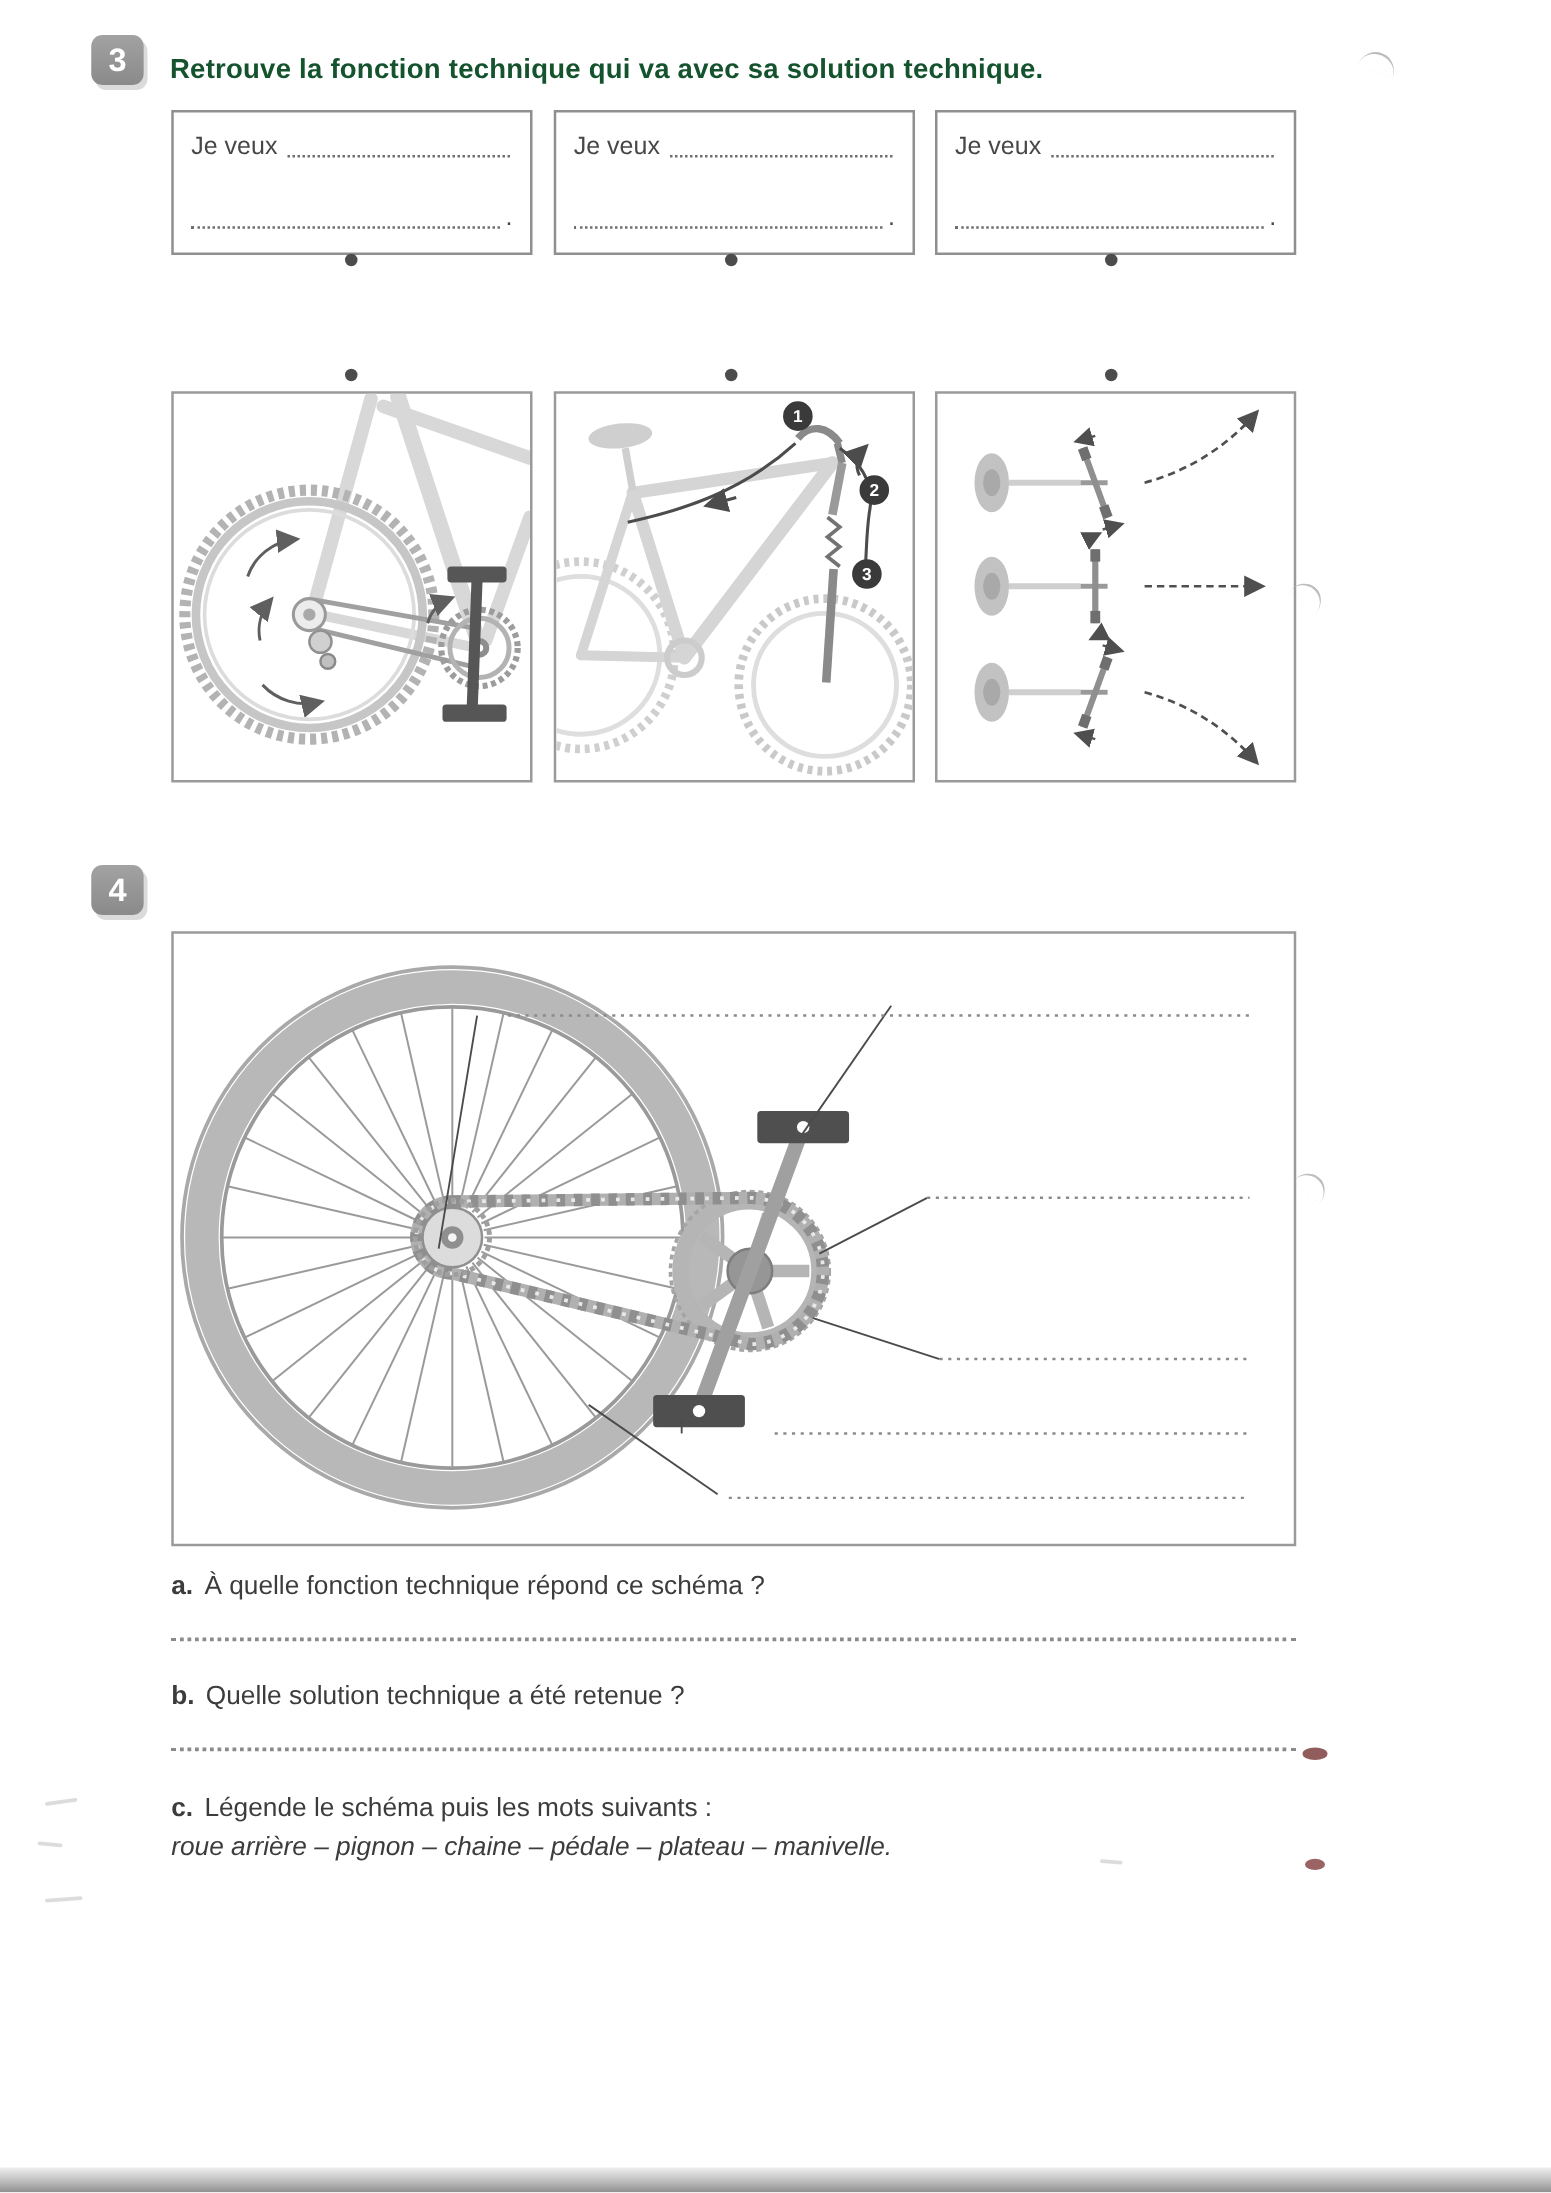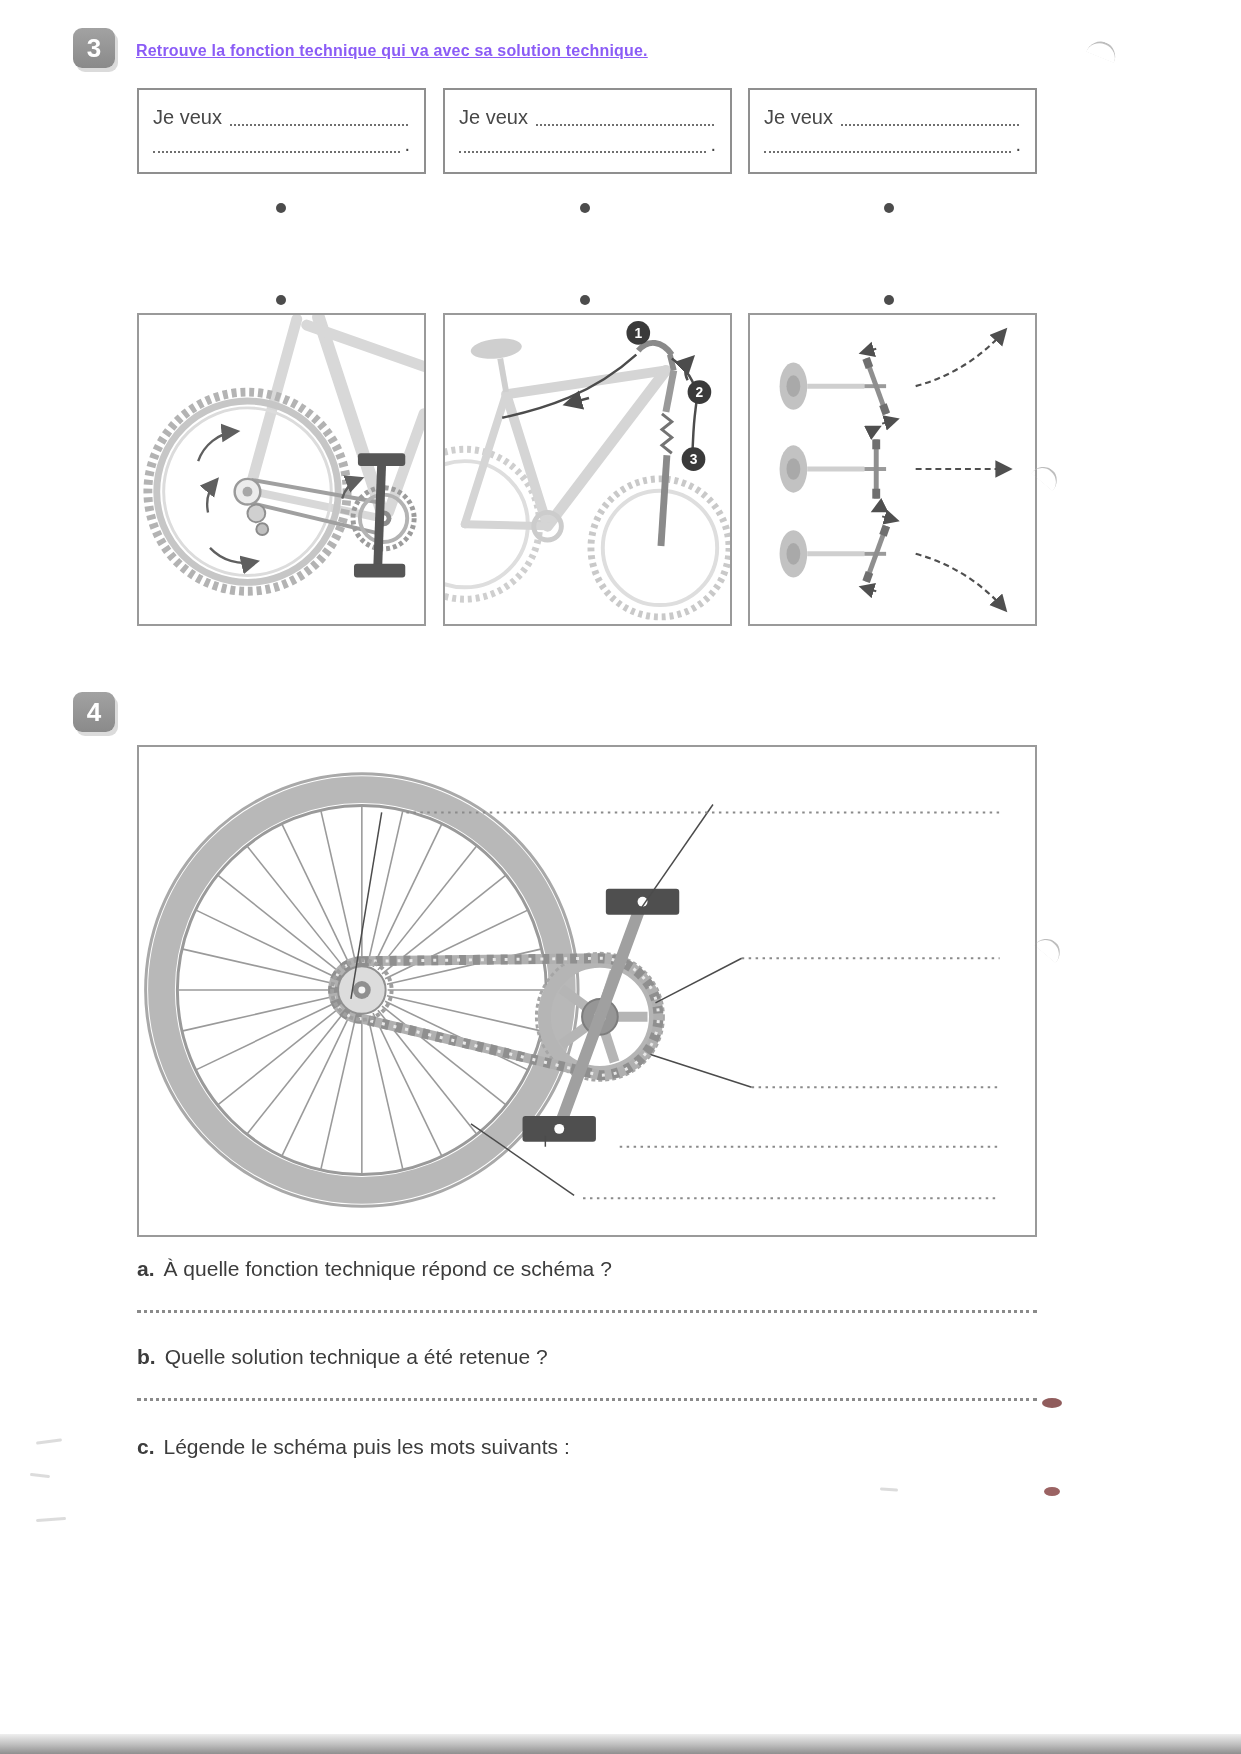--- a/index.html
+++ b/index.html
@@ -14,7 +14,7 @@
     display:flex;align-items:center;justify-content:center;
     box-shadow:3px 4px 0 rgba(0,0,0,0.14);
   }
-  .ex-title{position:absolute;font-size:16px;font-weight:bold;color:#8b5cf6;letter-spacing:.2px;text-decoration:underline;}
+  .ex-title{position:absolute;font-size:22px;font-weight:bold;color:#14532d;letter-spacing:.2px;}
   .answer-box{
     position:absolute;top:88px;height:86px;width:289px;
     border:2px solid #8f8f8f;box-sizing:border-box;background:#fff;

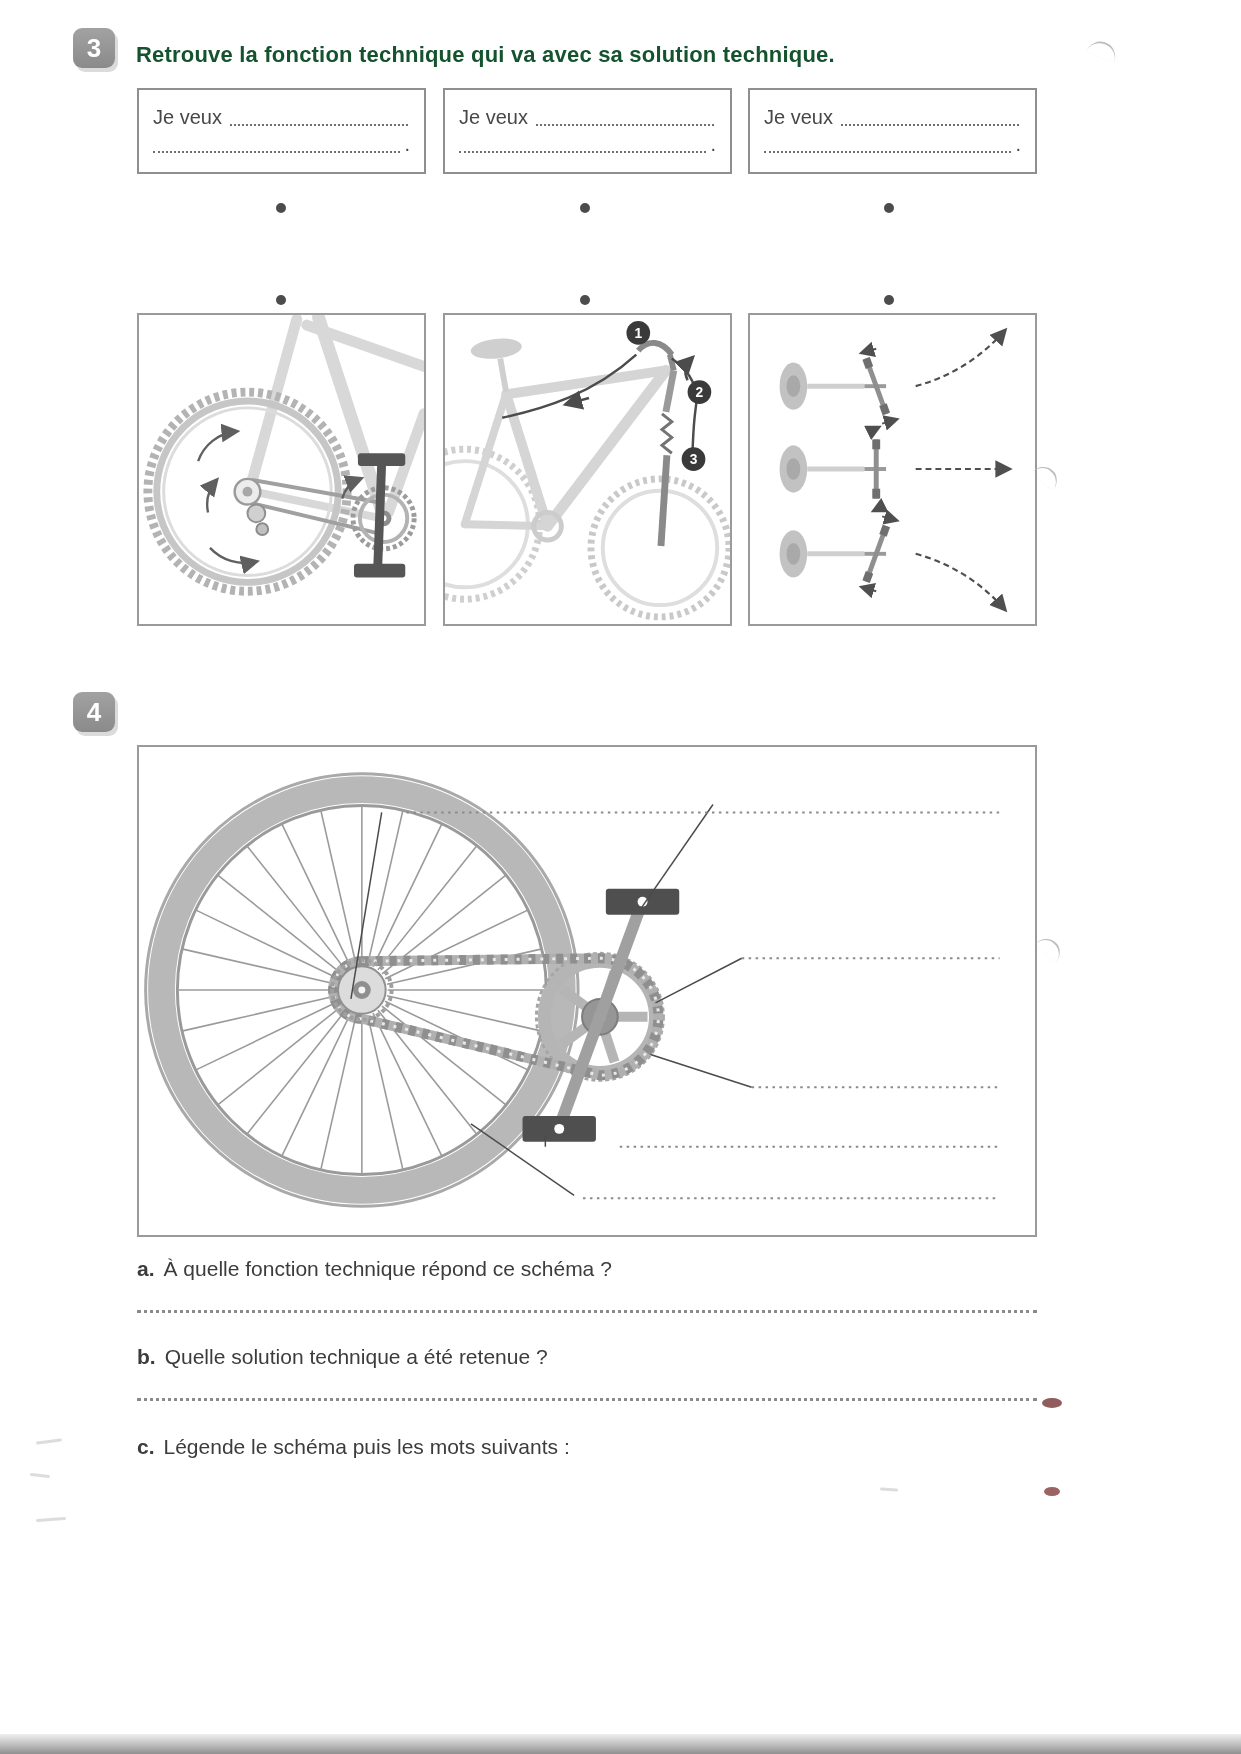--- a/index.html
+++ b/index.html
@@ -16,7 +16,7 @@
   }
   .ex-title{position:absolute;font-size:22px;font-weight:bold;color:#14532d;letter-spacing:.2px;}
   .answer-box{
-    position:absolute;top:88px;height:86px;width:289px;
+    position:absolute;top:88px;height:116px;width:289px;
     border:2px solid #8f8f8f;box-sizing:border-box;background:#fff;
     padding:14px 14px 16px;display:flex;flex-direction:column;justify-content:space-between;
   }

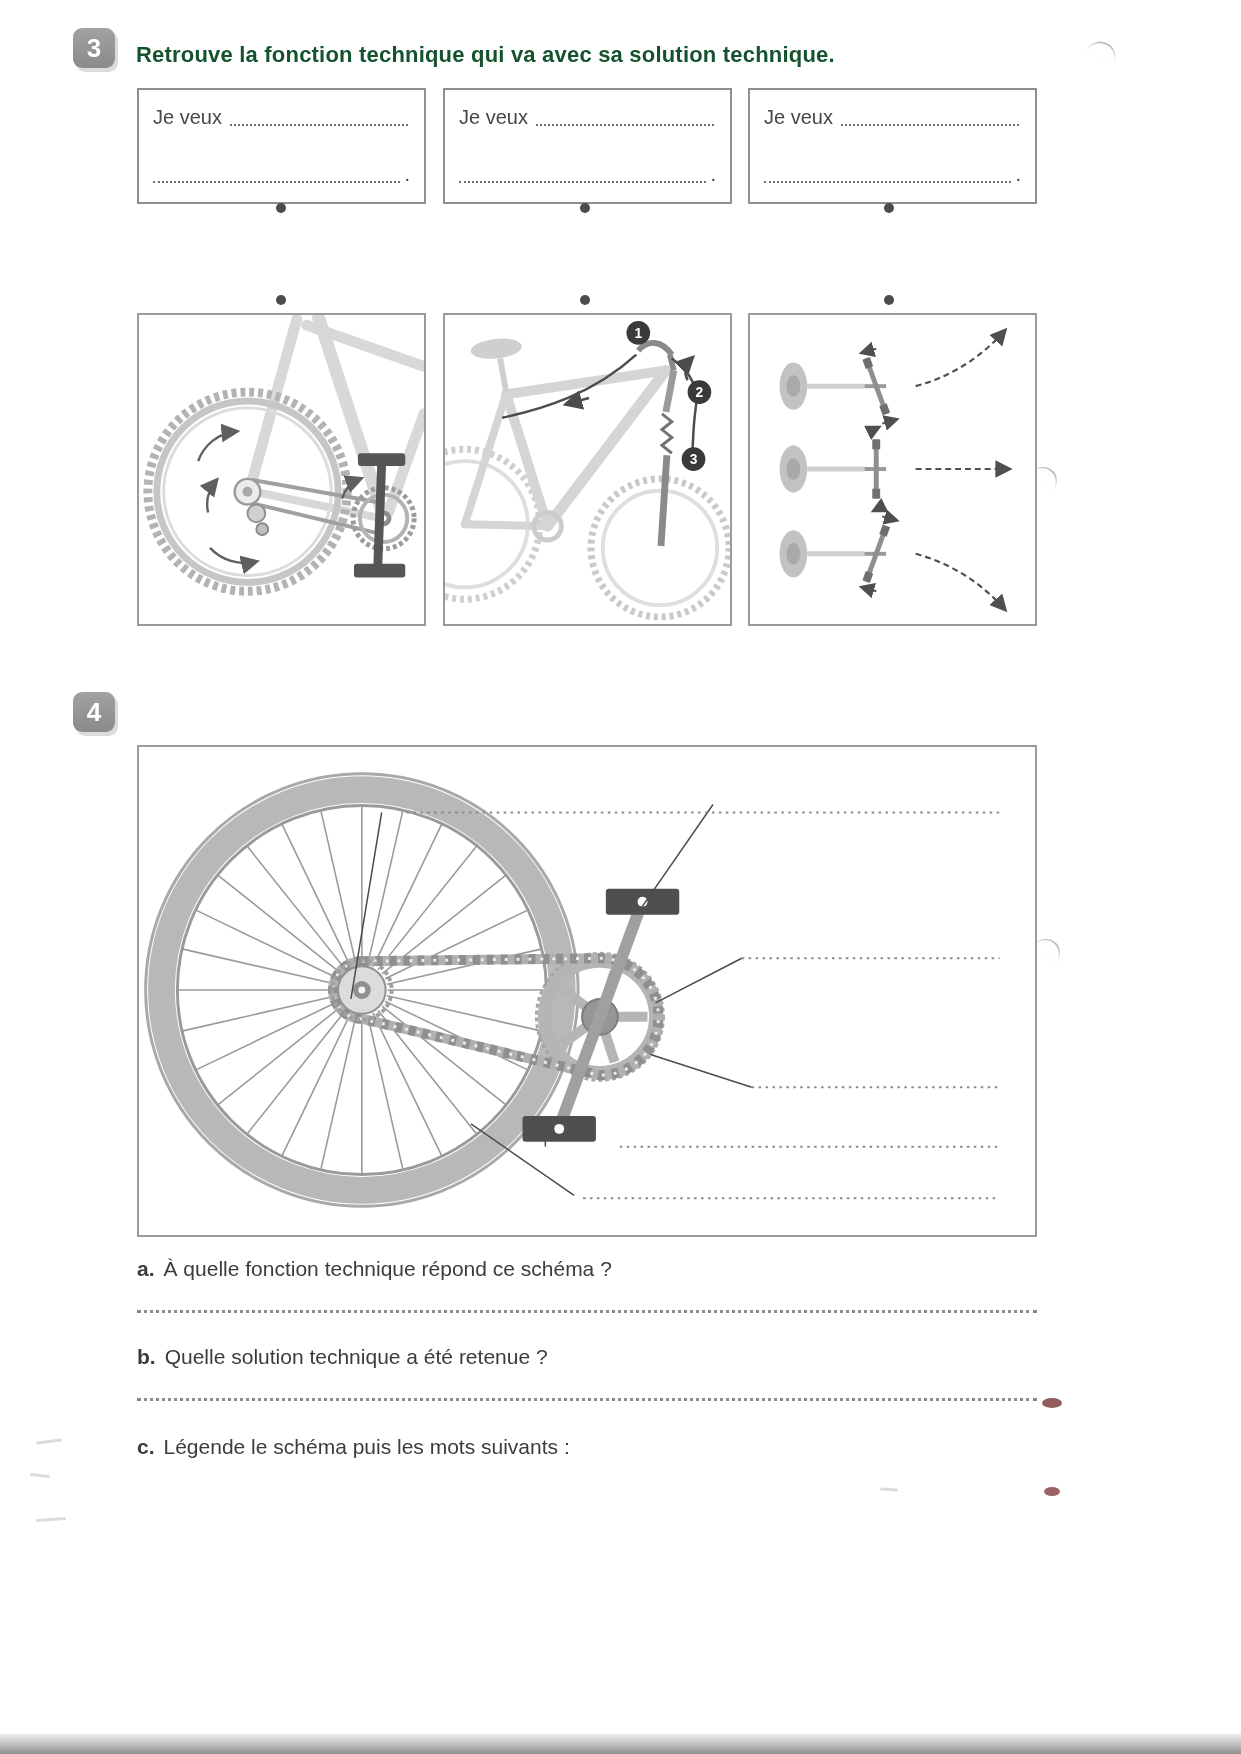--- a/index.html
+++ b/index.html
@@ -364,6 +364,7 @@
     <span class="q-letter">c.</span>
     <span>Légende le schéma puis les mots suivants :</span>
   </div>
+  <div class="word-list" style="top:1466px;">roue arrière – pignon – chaine – pédale – plateau – manivelle.</div>
 
   <div class="curl" style="left:1088px;top:42px;width:30px;height:14px;transform:rotate(22deg);"></div>
   <div class="curl" style="left:1033px;top:468px;width:28px;height:14px;transform:rotate(40deg);"></div>

